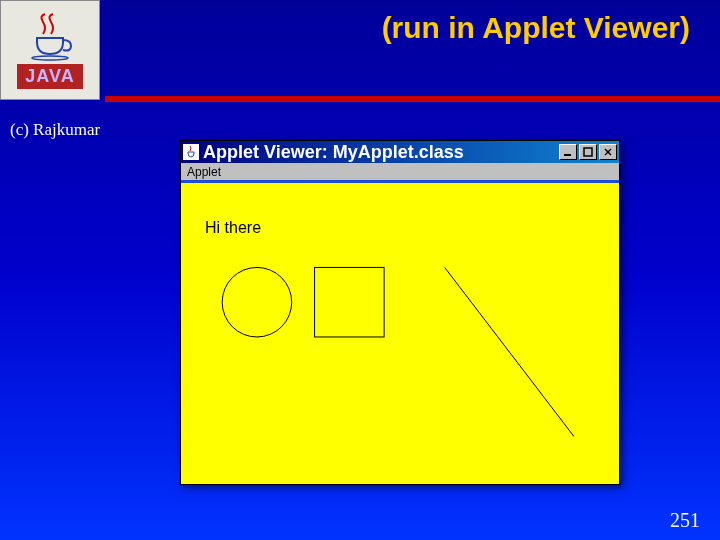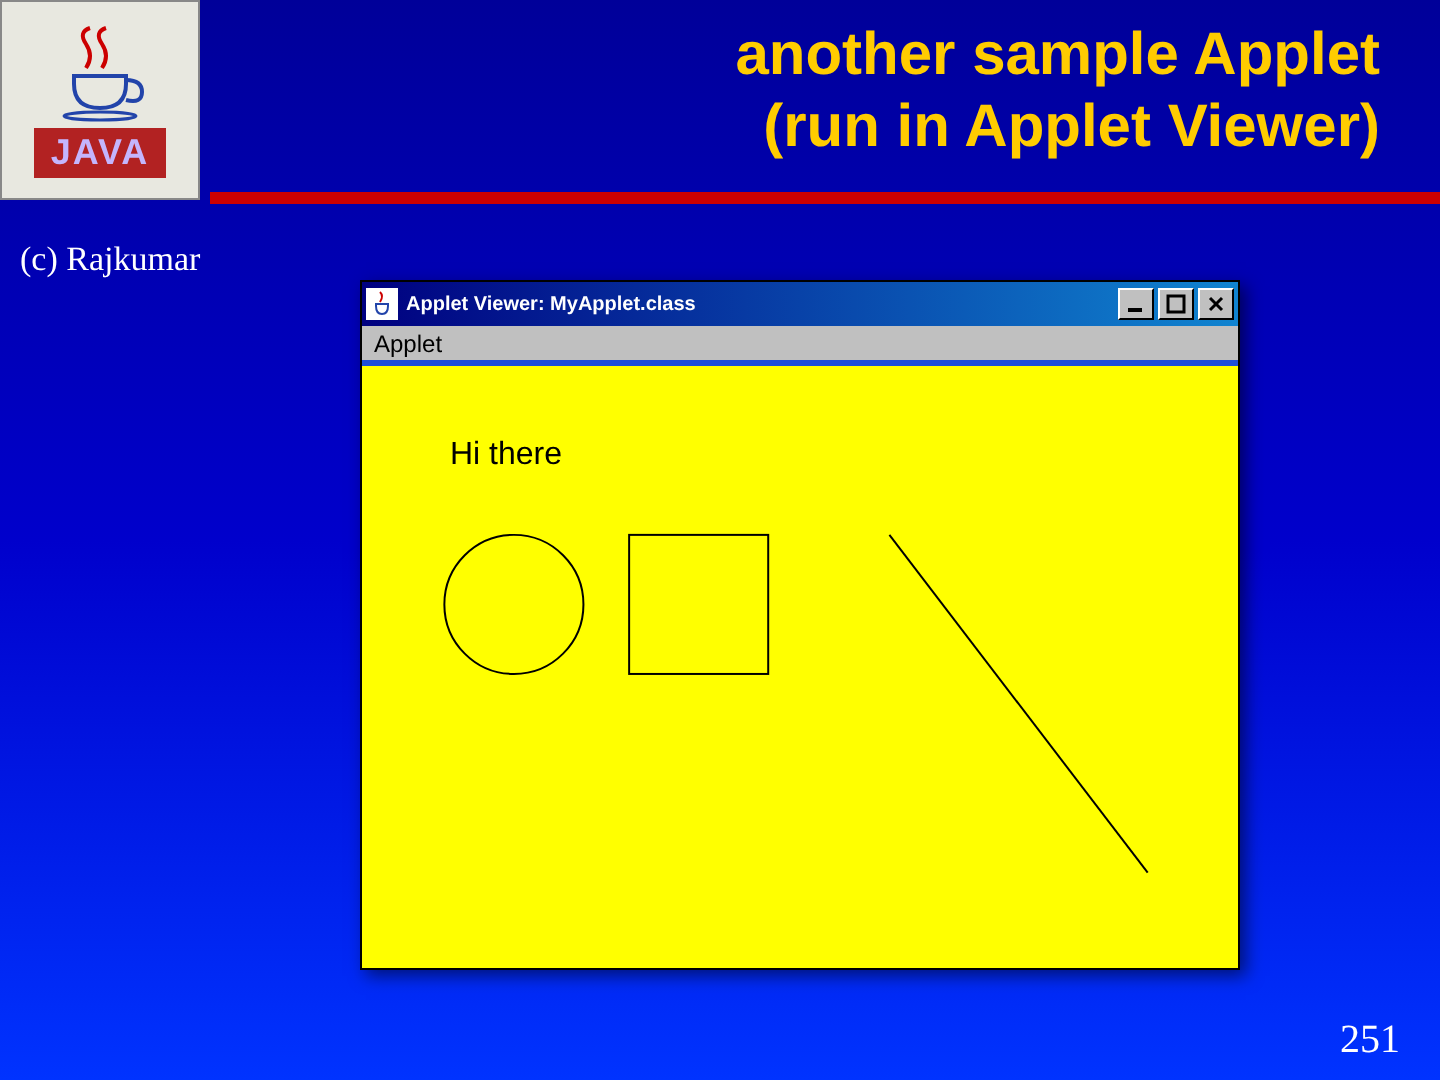--- a/index.html
+++ b/index.html
@@ -175,7 +175,6 @@
 </div>
 
 <div class="title-area">
-  <div class="title-line">another sample Applet</div>
   <div class="title-line">(run in Applet  Viewer)</div>
 </div>
 

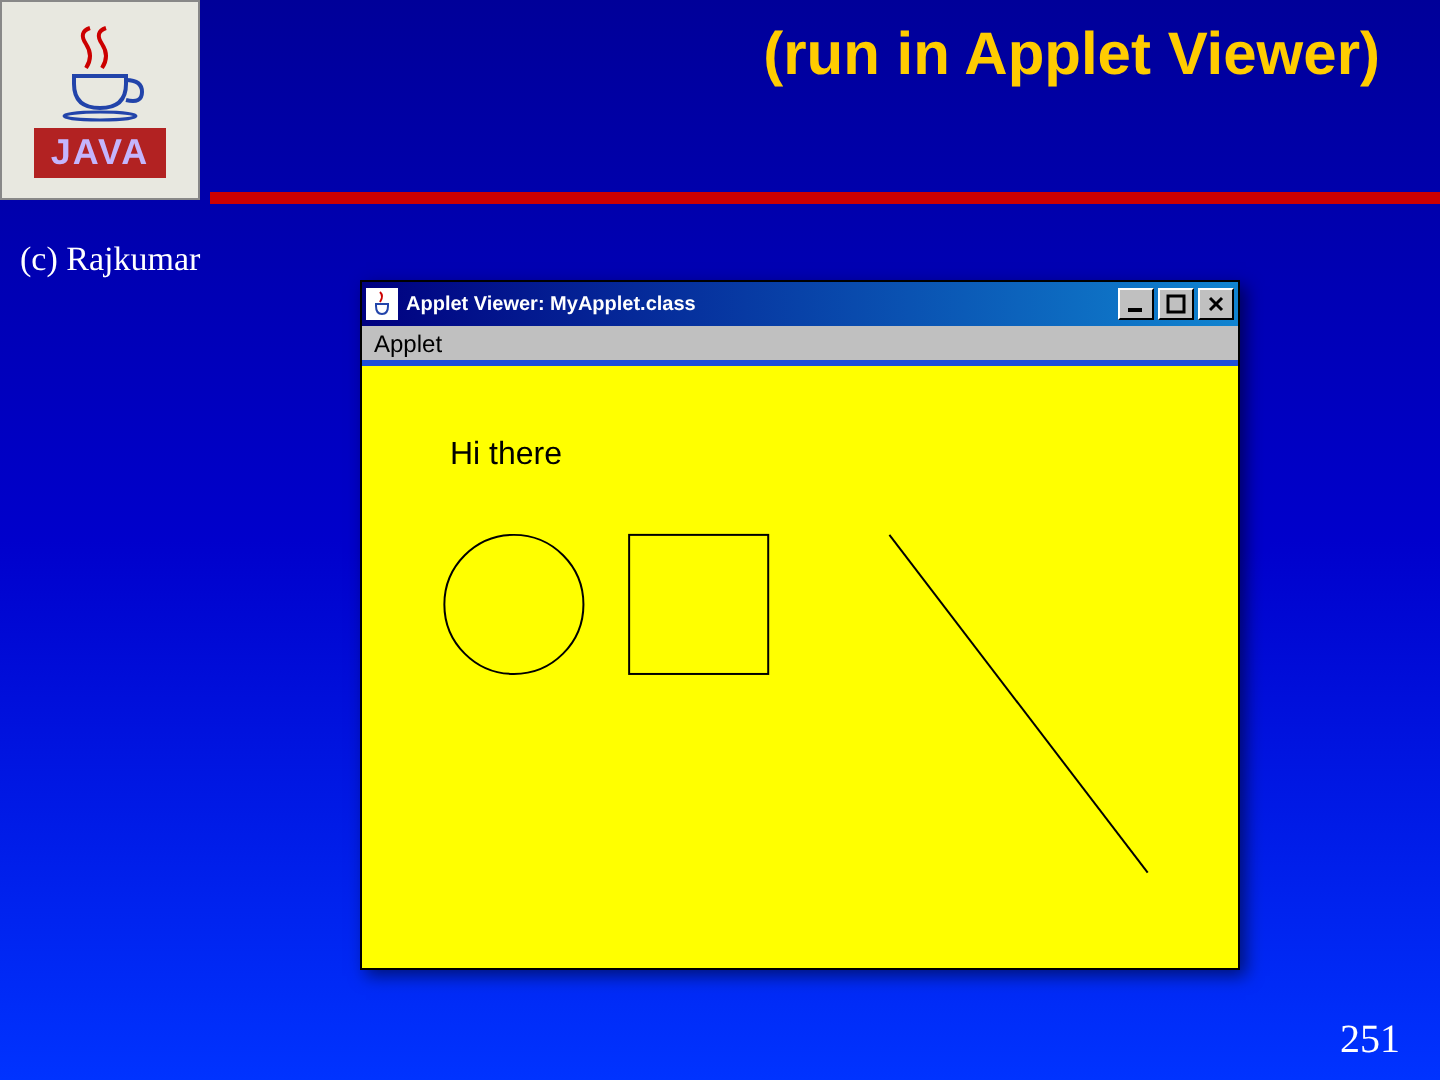--- a/index.html
+++ b/index.html
@@ -107,7 +107,7 @@
   }
   .titlebar-text {
     color: #fff;
-    font-size: 10px;
+    font-size: 18px;
     font-weight: bold;
     flex: 1;
     font-family: "MS Sans Serif", Tahoma, Arial, sans-serif;

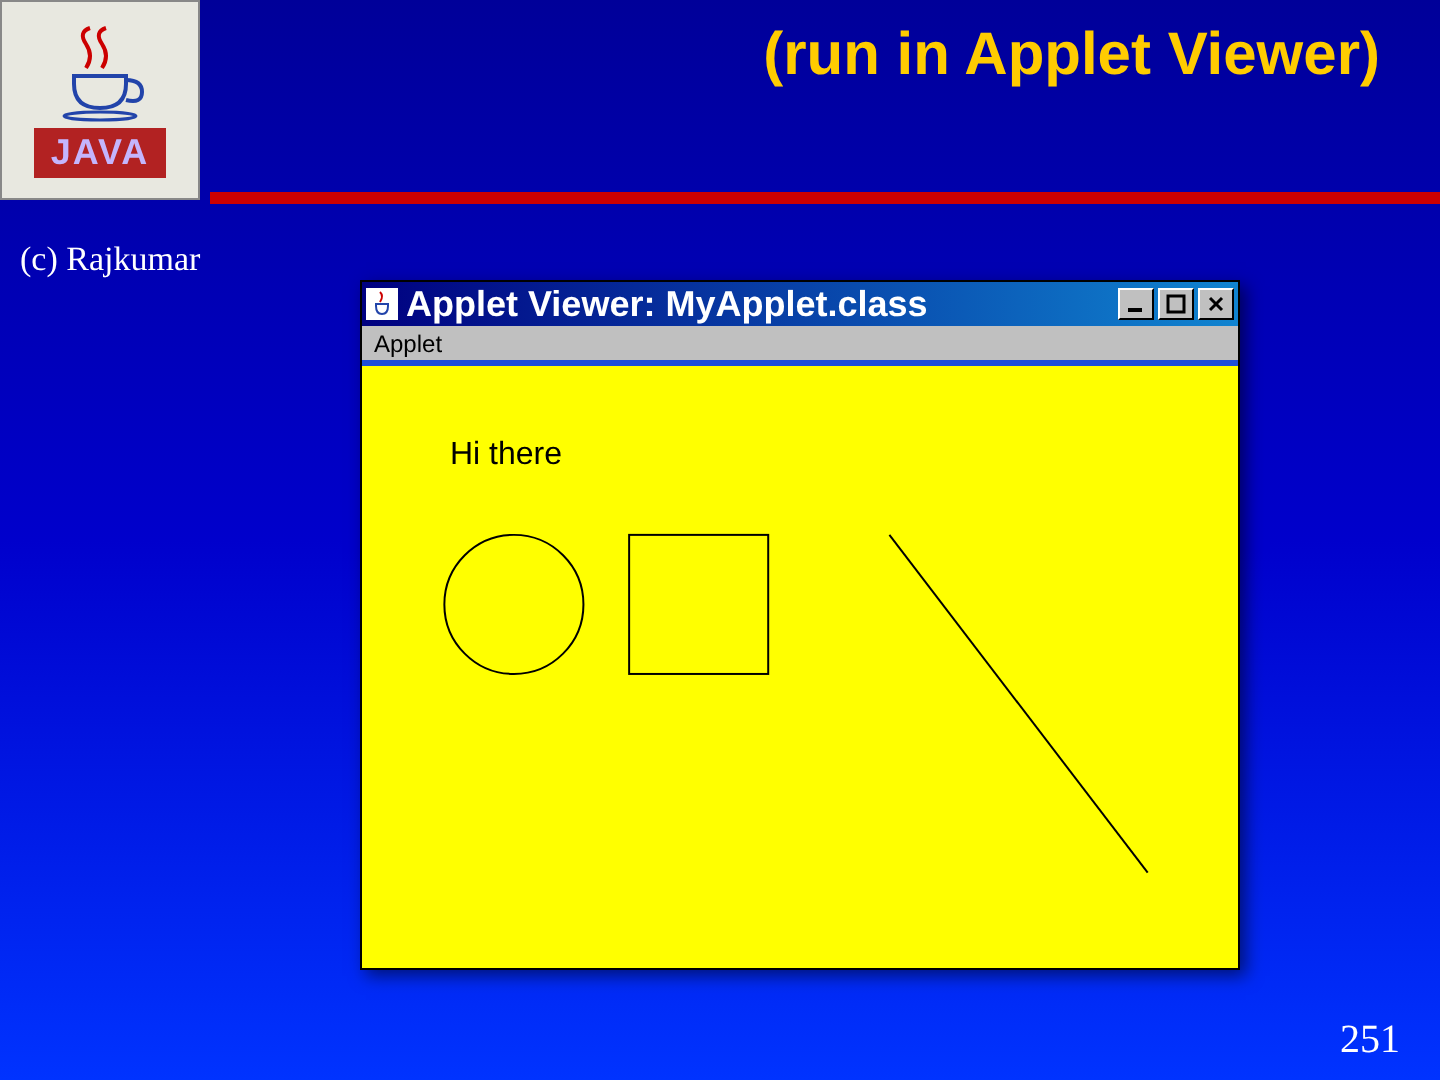--- a/index.html
+++ b/index.html
@@ -148,7 +148,7 @@
   .hi-text {
     position: absolute;
     top: 36px;
-    left: 44px;
+    left: 24px;
     font-size: 16px;
     font-family: Arial, sans-serif;
     color: #000;

